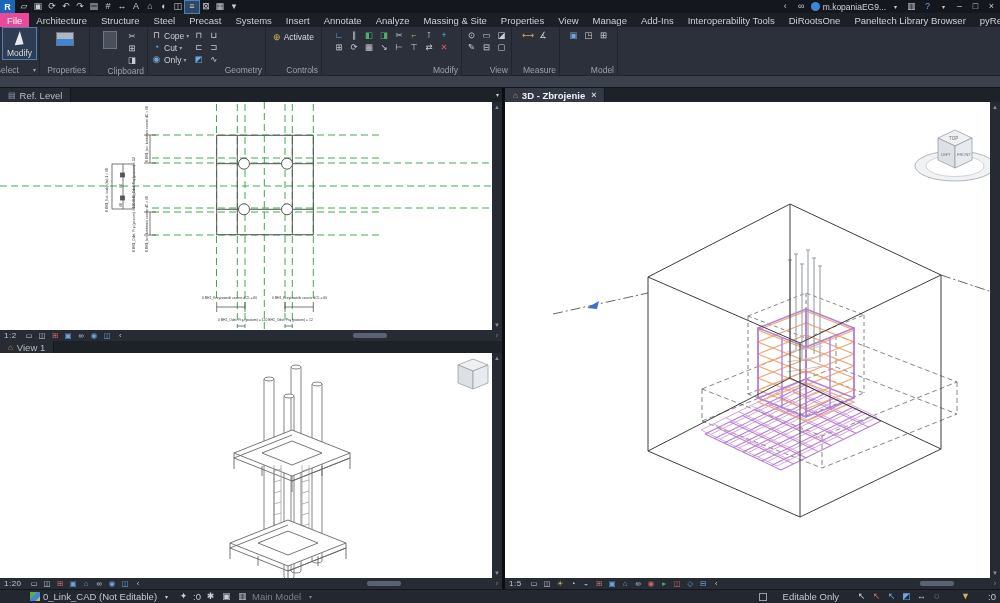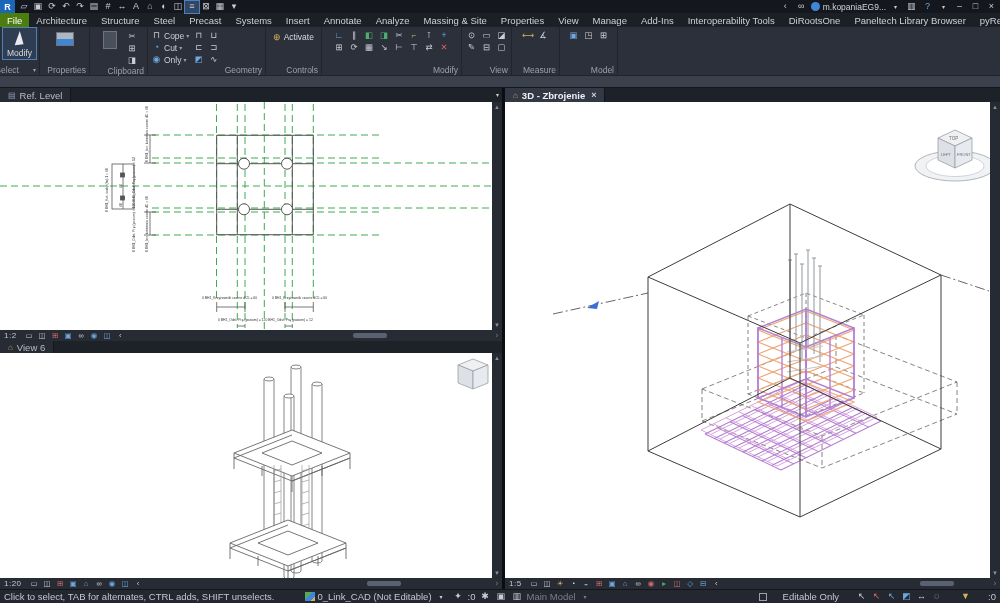--- a/index.html
+++ b/index.html
@@ -28,7 +28,7 @@
   .tabrow { height:14px; background:#1c1f26; display:flex; align-items:stretch;
     font-size:9.5px; color:#ccd0d8; }
   .rtab { padding:0 7px; display:flex; align-items:center; white-space:nowrap; }
-  .rtab.file { background:#4d7c0f; color:#fff; }
+  .rtab.file { background:#ec4899; color:#fff; }
 
   
   .ribbon { height:49px; background:#2b303a; display:flex; align-items:stretch; border-bottom:1px solid #20242b; }

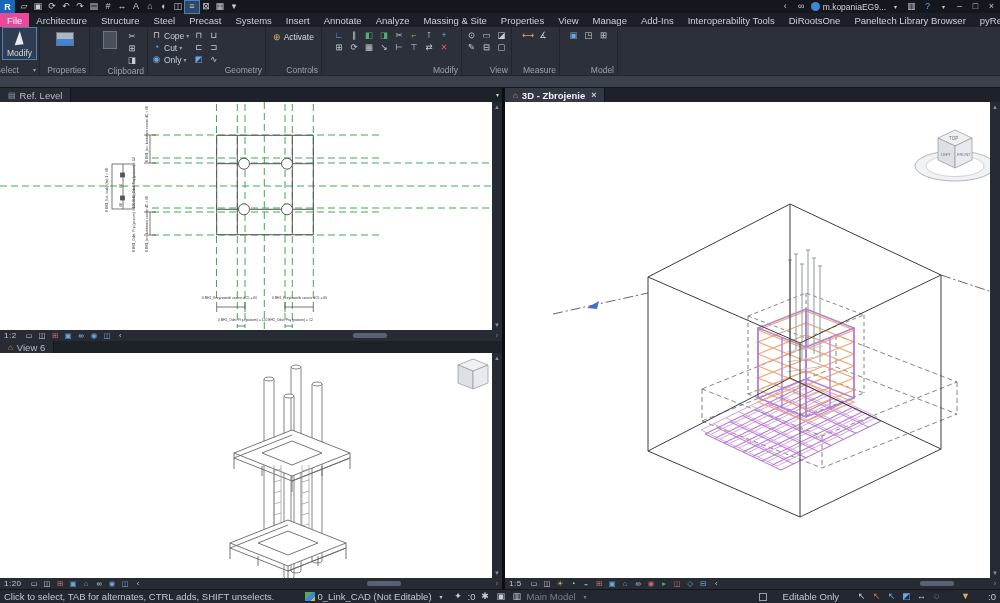--- a/index.html
+++ b/index.html
@@ -425,7 +425,7 @@
     <div class="viewtabs short">
       <div class="vtab">
         <span class="ticon home">⌂</span>
-        <span>View 6</span>
+        <span>View 1</span>
       </div>
     </div>
 

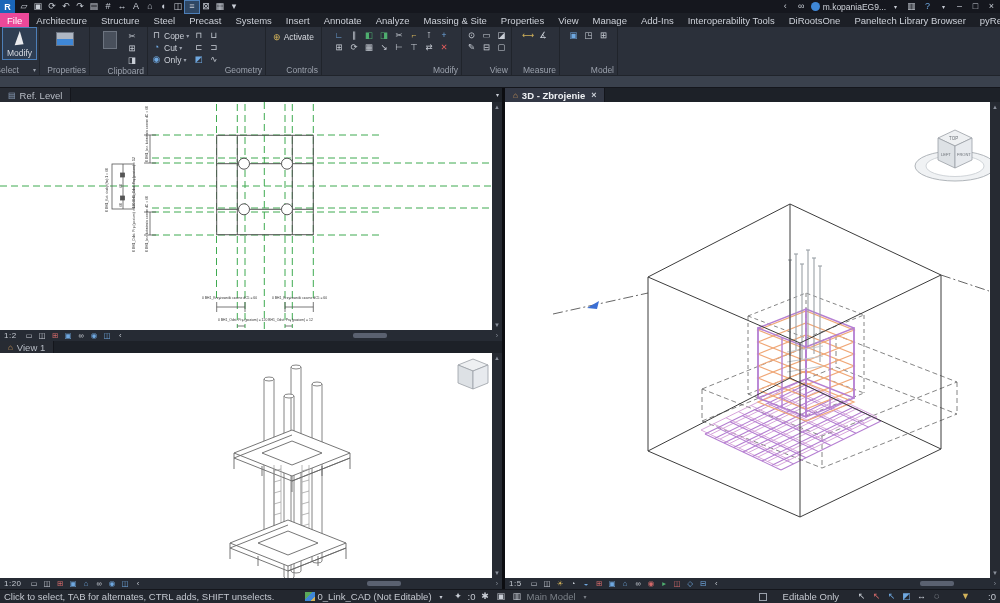--- a/index.html
+++ b/index.html
@@ -697,7 +697,6 @@
 </div>
 
 <div class="statusbar">
-  <span class="sbtext">Click to select, TAB for alternates, CTRL adds, SHIFT unselects.</span>
   <span class="sb-group" style="margin-left:26px">
     <span class="wschip"></span>
     <span class="sbtext">0_Link_CAD (Not Editable)</span>

